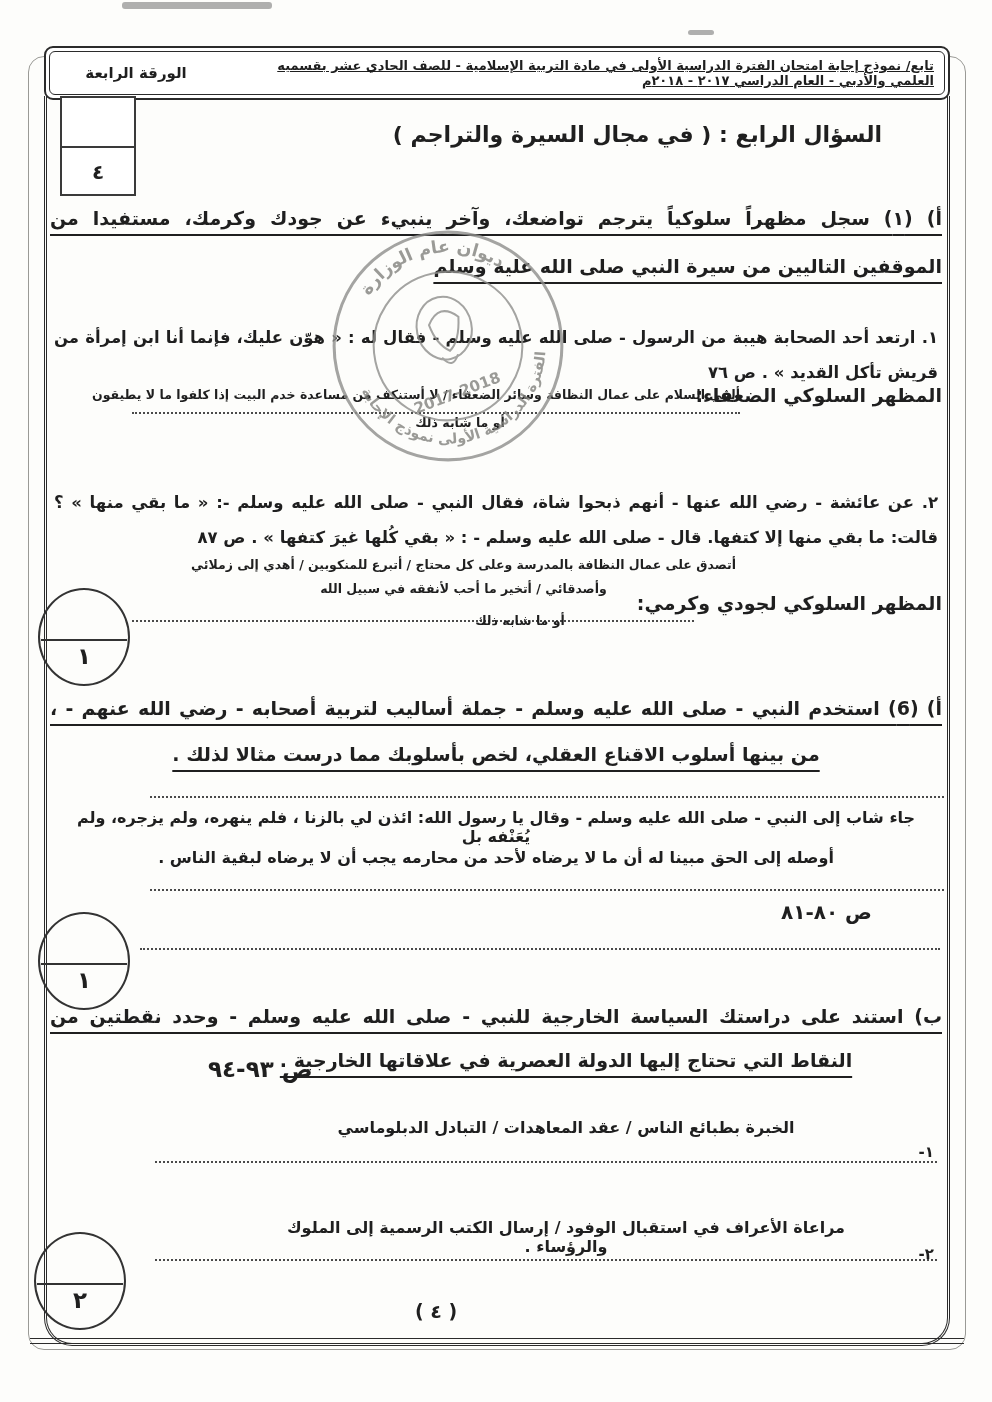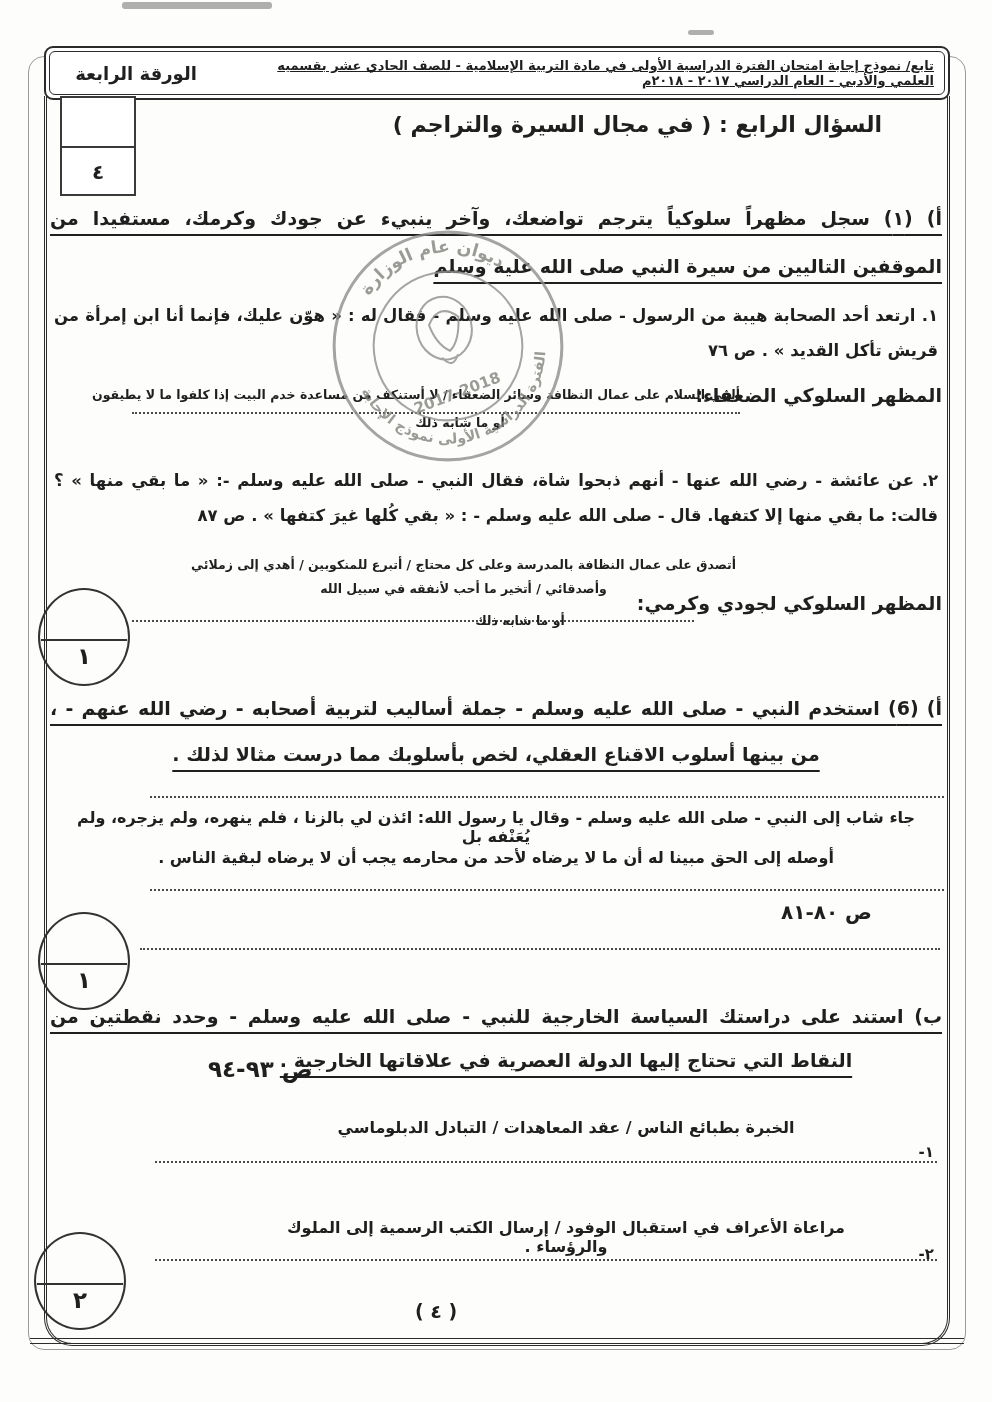--- a/index.html
+++ b/index.html
@@ -17,7 +17,7 @@
   .header-title{flex:1;display:flex;align-items:center;justify-content:center;
     font-size:13px;font-weight:bold;padding:12px 14px;text-decoration:underline;}
   .header-paper-label{width:180px;display:flex;align-items:center;justify-content:center;
-    font-size:18px;font-weight:bold;}
+    font-size:15px;font-weight:bold;}
   
   .side-frame{position:absolute;left:44px;right:42px;top:96px;bottom:56px;
     border-left:3px double #2b2b2b;border-right:3px double #2b2b2b;border-bottom:3px double #2b2b2b;

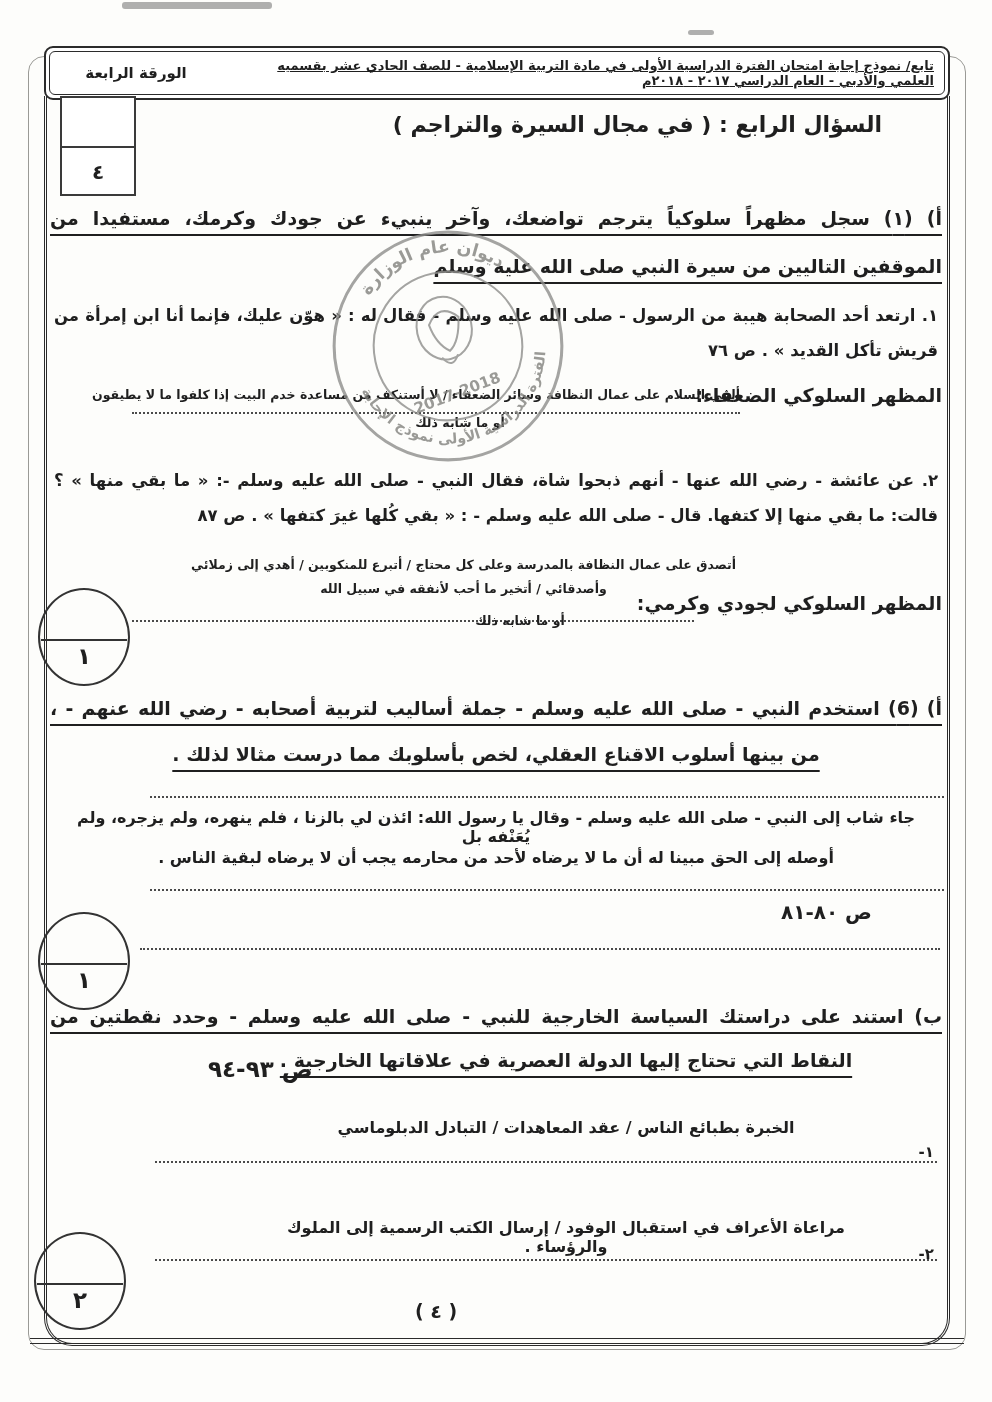--- a/index.html
+++ b/index.html
@@ -29,7 +29,7 @@
   .marks-box .cell-top{height:50%;border-bottom:2px solid #3a3a3a;}
   .marks-box .cell-bottom{height:50%;display:flex;align-items:center;justify-content:center;
     font-size:20px;font-weight:bold;}
-  .section-title{position:absolute;top:112px;right:110px;font-size:22px;font-weight:bold;letter-spacing:.5px;}
+  .section-title{position:absolute;top:122px;right:110px;font-size:22px;font-weight:bold;letter-spacing:.5px;}
   
   .prompt-line{position:absolute;right:50px;left:50px;font-size:19px;font-weight:bold;line-height:1.9;
     text-decoration:underline;text-decoration-thickness:1.7px;text-underline-offset:9px;}

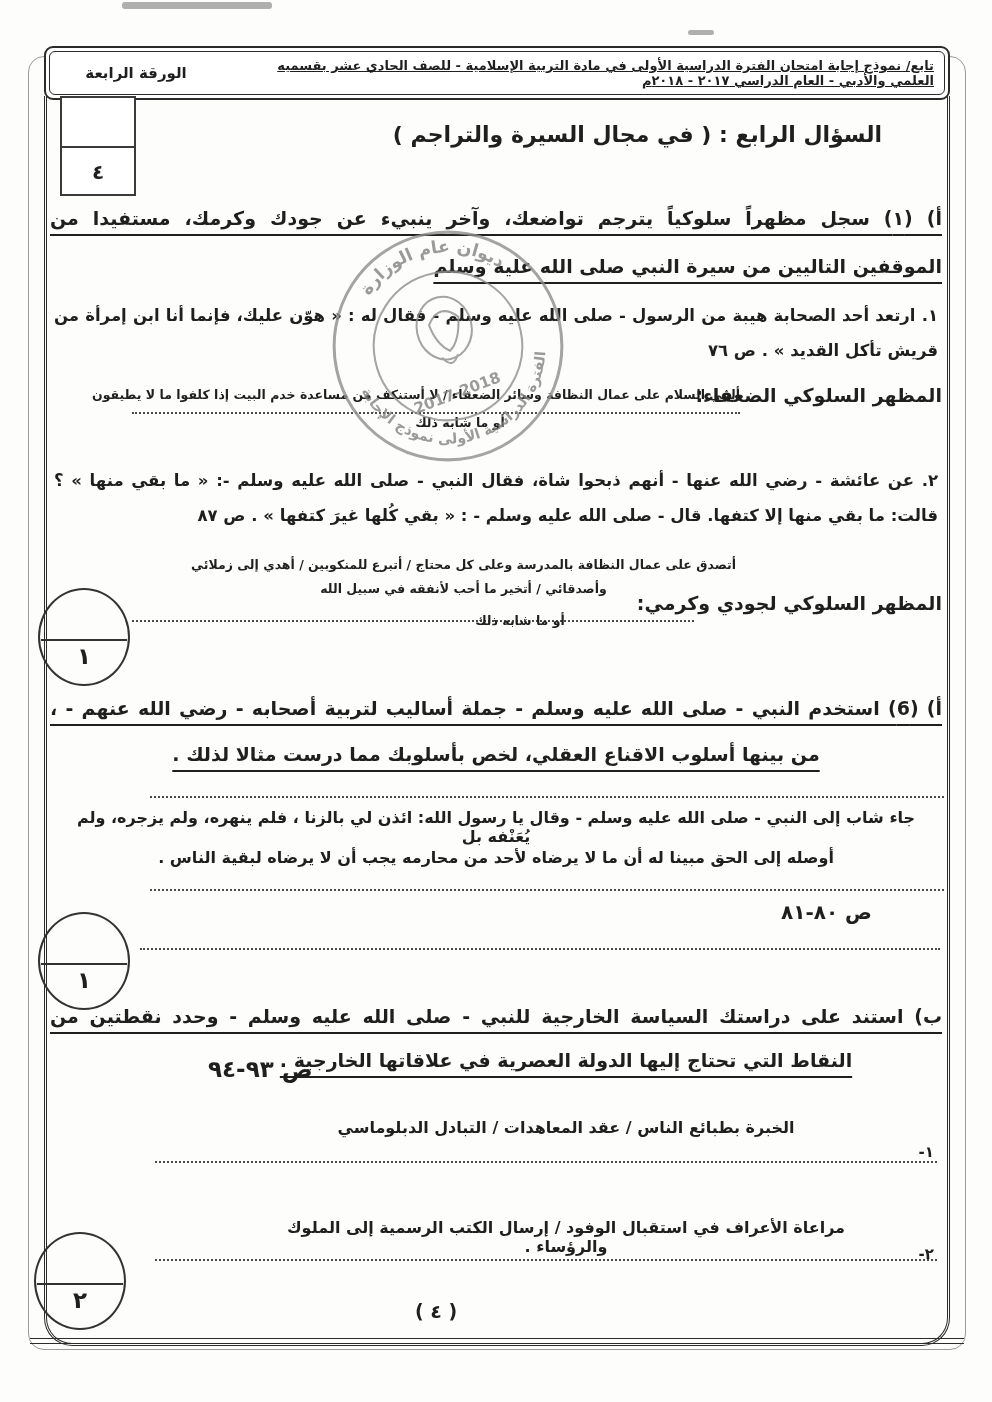--- a/index.html
+++ b/index.html
@@ -38,7 +38,7 @@
   .rgt{text-align:right;}
   
   .situation{position:absolute;right:54px;left:54px;font-size:16.5px;font-weight:600;
-    text-align:justify;line-height:2.15;}
+    text-align:justify;line-height:2.15;margin-top:22px;}
   
   .small-ans{position:absolute;font-size:12.5px;font-weight:bold;white-space:nowrap;text-align:center;}
   .ans-label{position:absolute;font-size:19px;font-weight:bold;}

